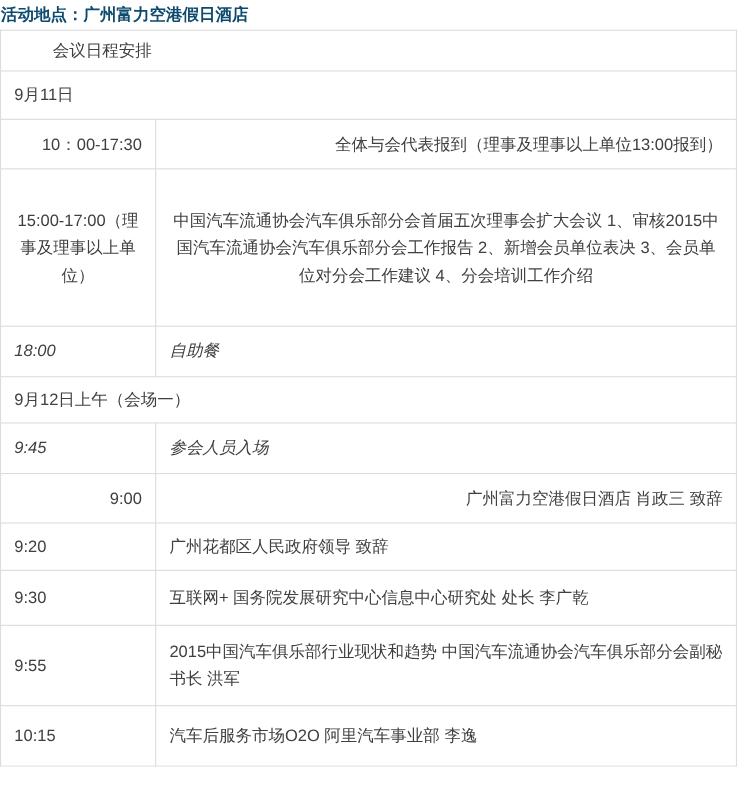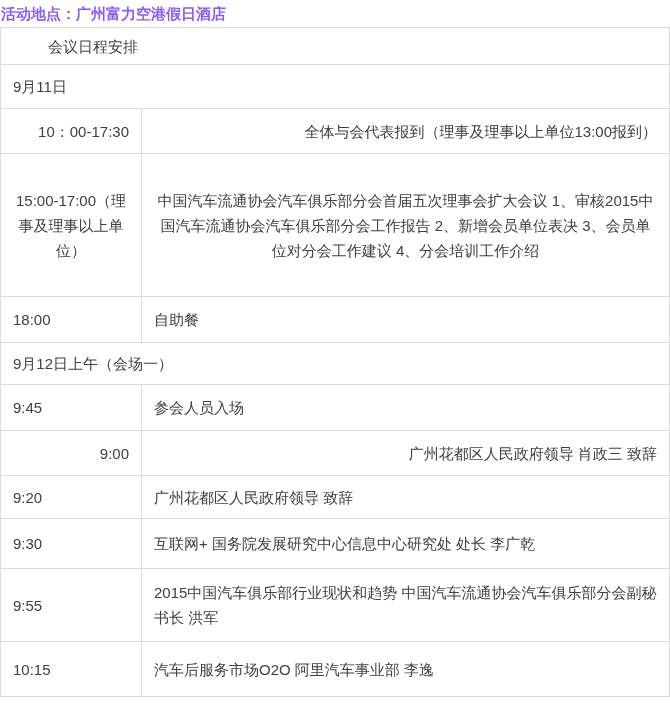--- a/index.html
+++ b/index.html
@@ -20,7 +20,7 @@
     font-size: 15px;
     line-height: 22px;
     font-weight: bold;
-    color: #8b5cf6;
+    color: #0c4a6e;
     white-space: nowrap;
     overflow: hidden;
   }

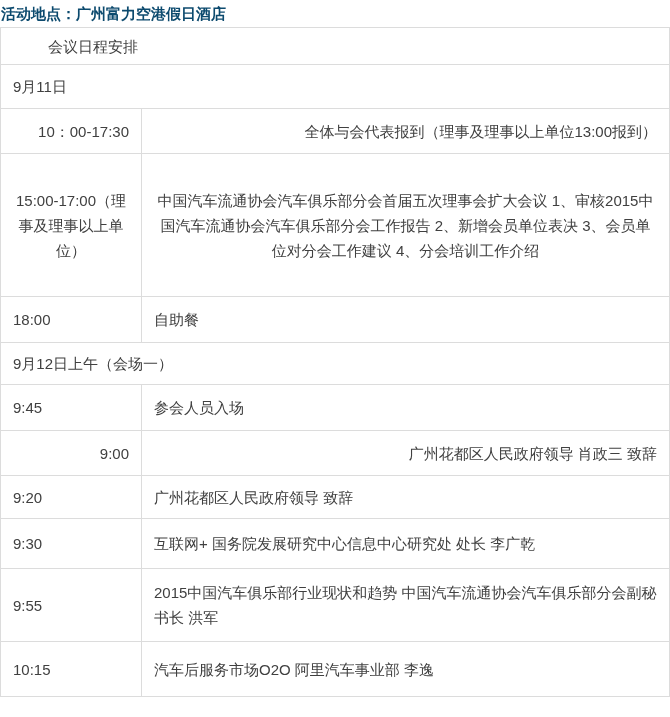--- a/index.html
+++ b/index.html
@@ -46,7 +46,7 @@
   tr.h36  td { height: 34px; }
   tr.h37  td { height: 35px; }
   tr.h38  td { height: 36px; text-align: right; }
-  tr.h39  td { height: 37px; }
+  tr.h39  td { height: 37px; font-style: italic; }
   tr.h43  td { height: 41px; }
   tr.h48  td { height: 46px; }
   tr.h58  td { height: 56px; }

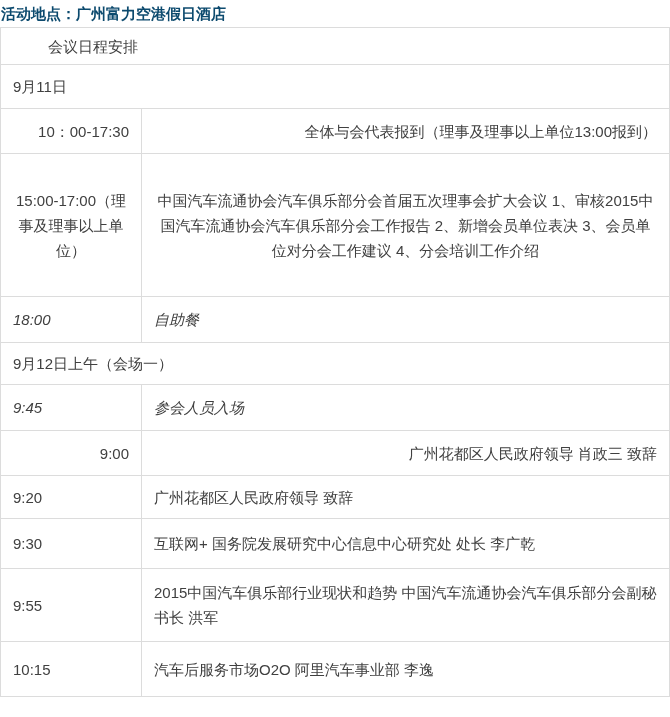--- a/index.html
+++ b/index.html
@@ -99,7 +99,7 @@
 
     <tr class="h38">
       <td>9:00</td>
-      <td>广州花都区人民政府领导 肖政三 致辞</td>
+      <td>广州富力空港假日酒店 肖政三 致辞</td>
     </tr>
 
     <tr class="h36">

